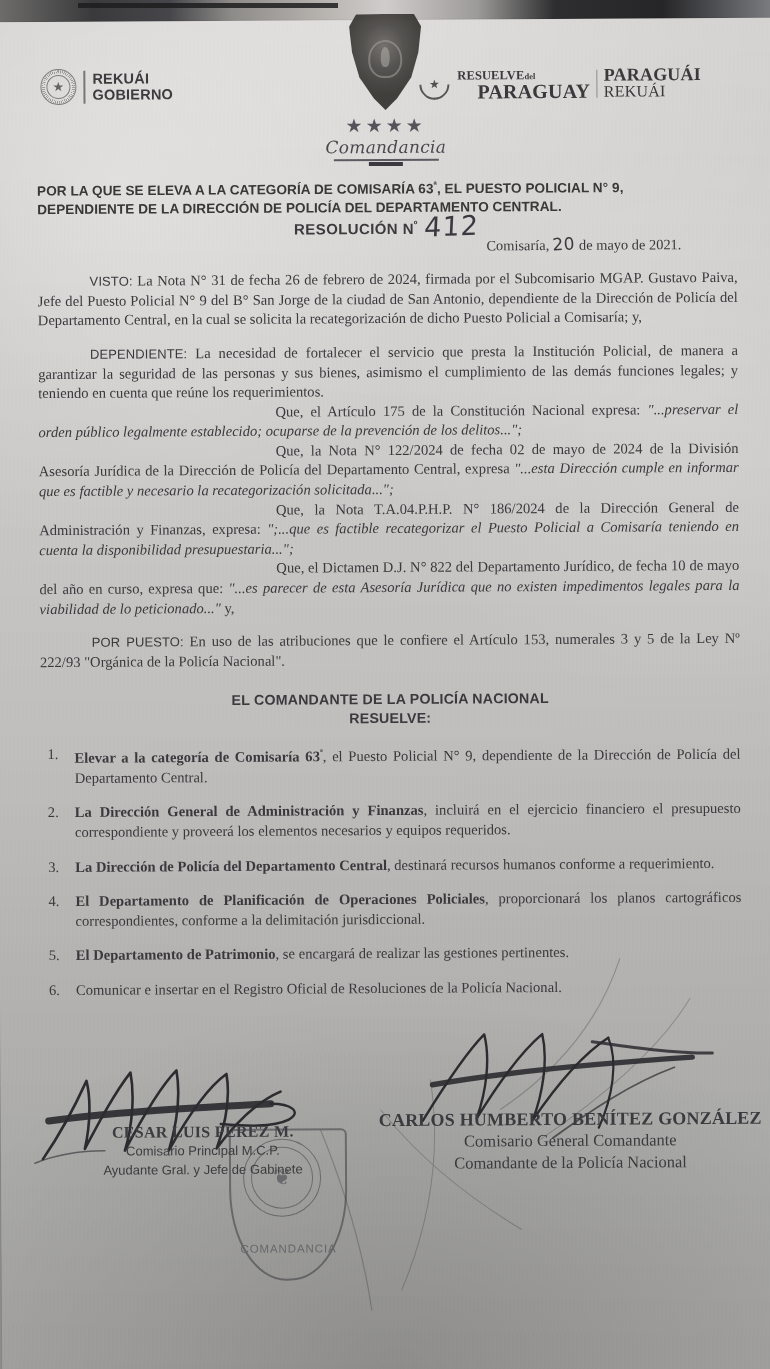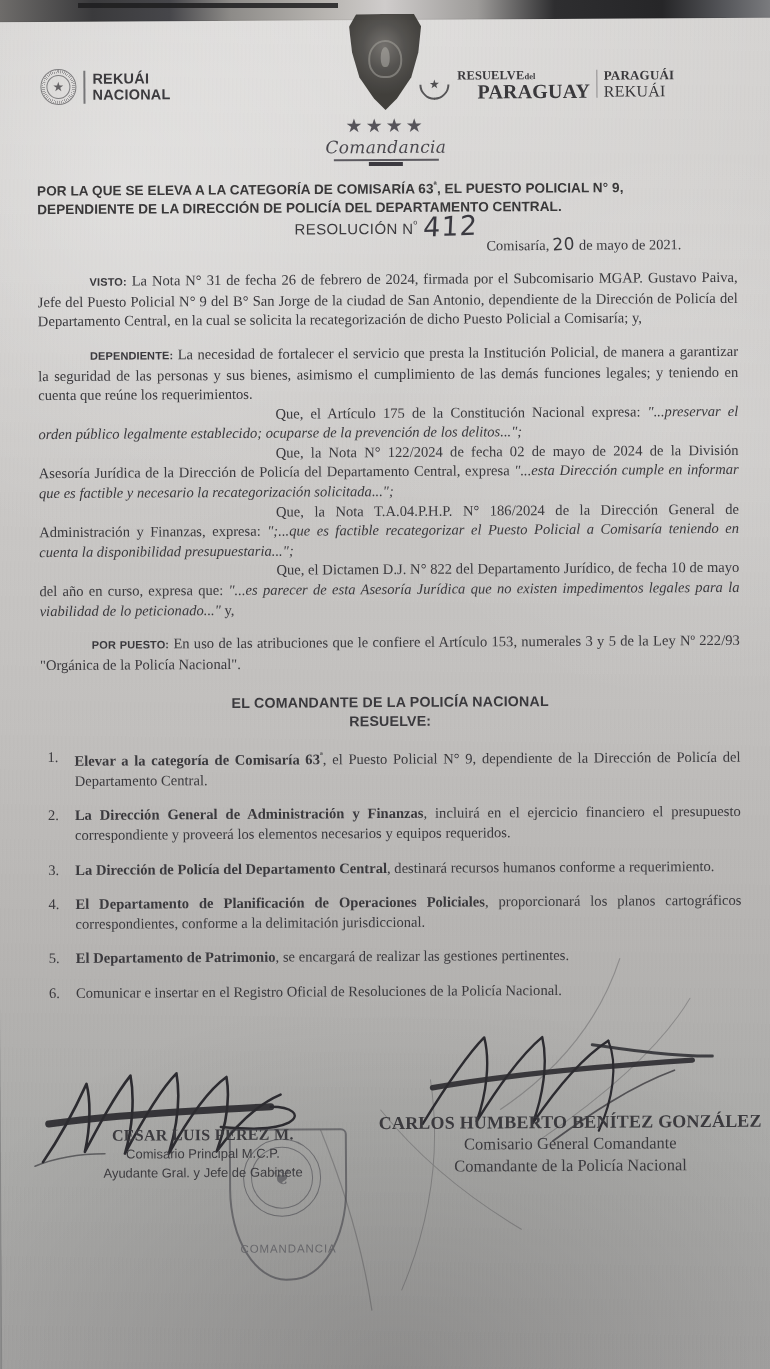--- a/index.html
+++ b/index.html
@@ -164,7 +164,7 @@
   .gob-l1 .small{ font-size:8.5px; font-weight:700; }
   .gob-l2{ font-size:20px; font-weight:700; letter-spacing:.2px;margin-left:20px; }
   .gob-bar{ width:1.6px; height:28px; background:#55545700; border-left:1.6px solid #55545790; }
-  .gob-es{ font-size:13px; font-weight:700; letter-spacing:.2px; line-height:14.5px;}
+  .gob-es{ font-size:18px; font-weight:700; letter-spacing:.2px; line-height:14.5px;}
   .gob-gn{ font-size:16px; font-weight:400; letter-spacing:.2px; line-height:15.5px;}
 
   

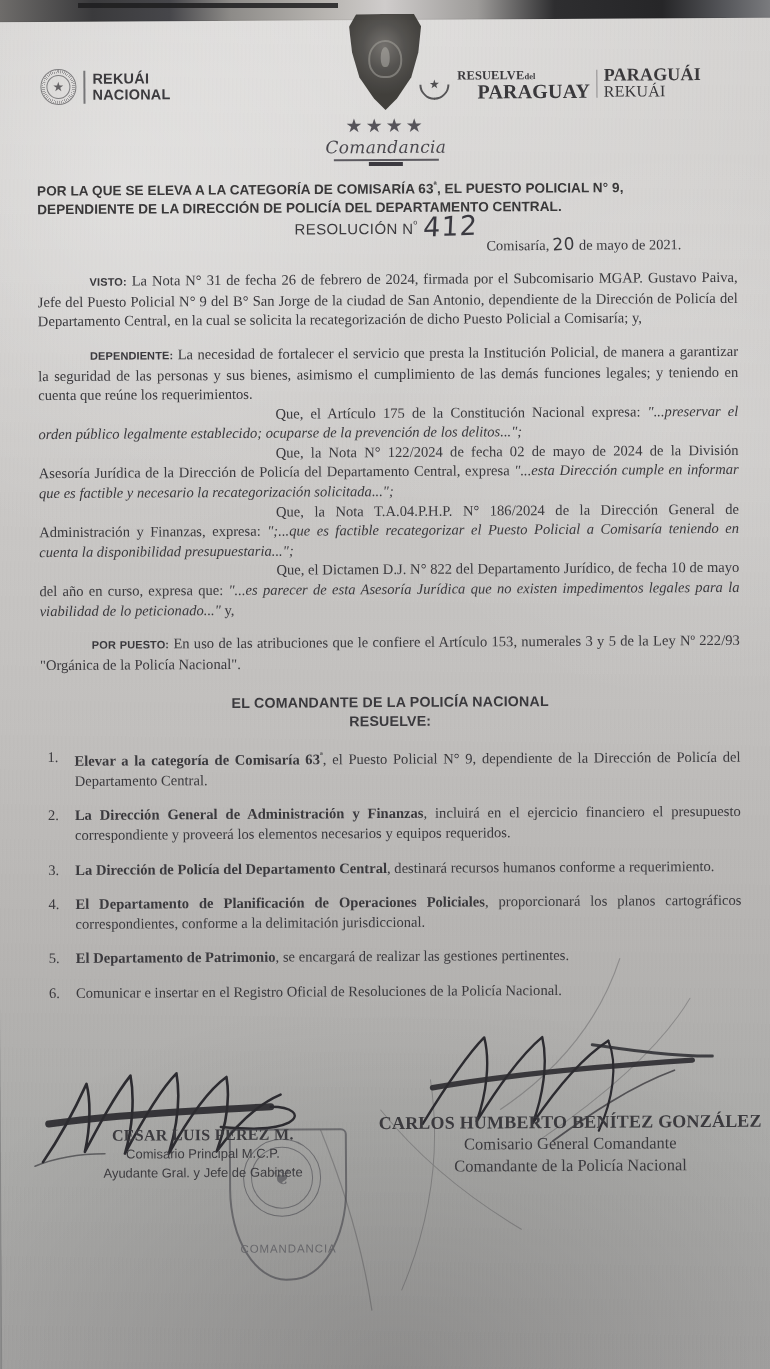--- a/index.html
+++ b/index.html
@@ -444,7 +444,7 @@
           <span class="brand-divider"></span>
           <span class="brand-words">
             <span>REKUÁI</span><br>
-            <span>NACIONAL</span>
+            <span>GOBIERNO</span>
           </span>
         </div>
 

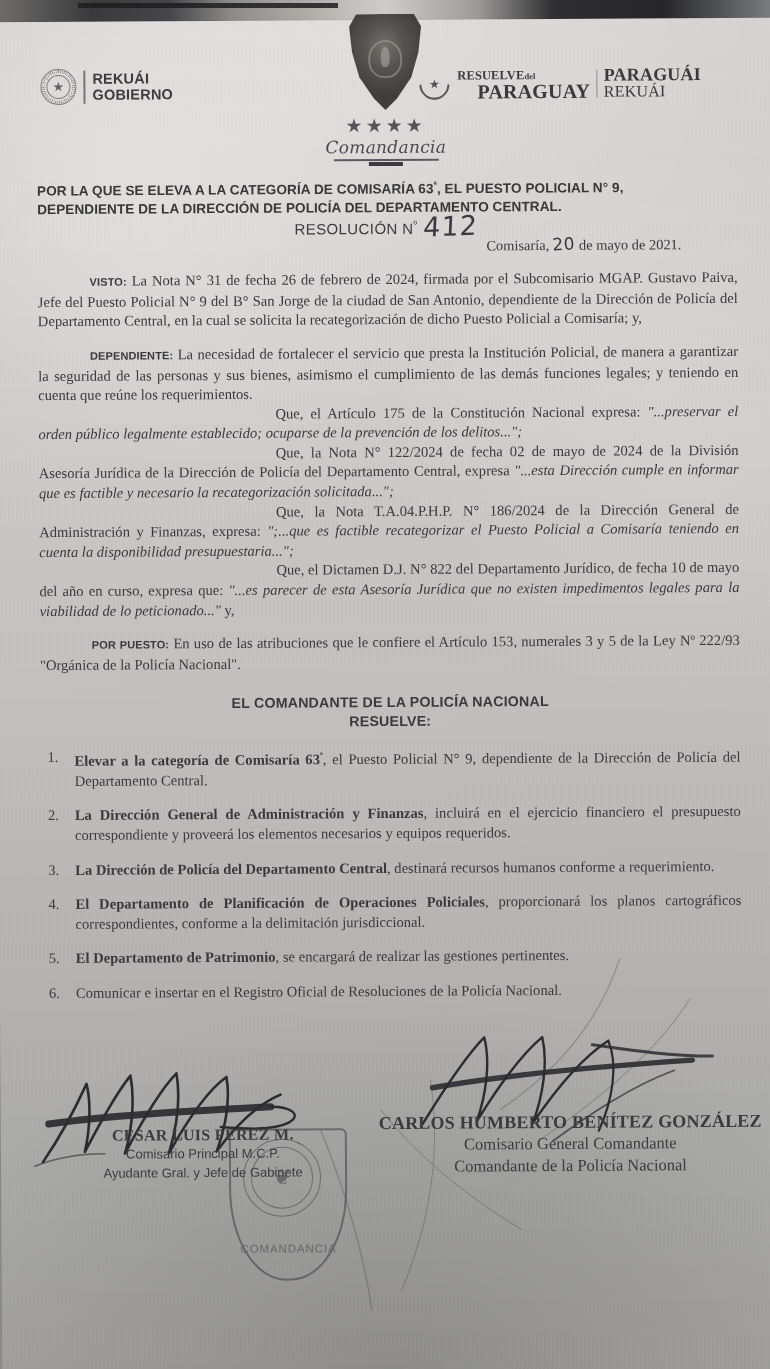--- a/index.html
+++ b/index.html
@@ -231,7 +231,7 @@
   }
   .resolucion-label {
     font-family: "Liberation Sans", sans-serif;
-    font-weight: 400;
+    font-weight: 700;
     font-size: 15px;
     letter-spacing: .4px;
     color: #3b3a3d;

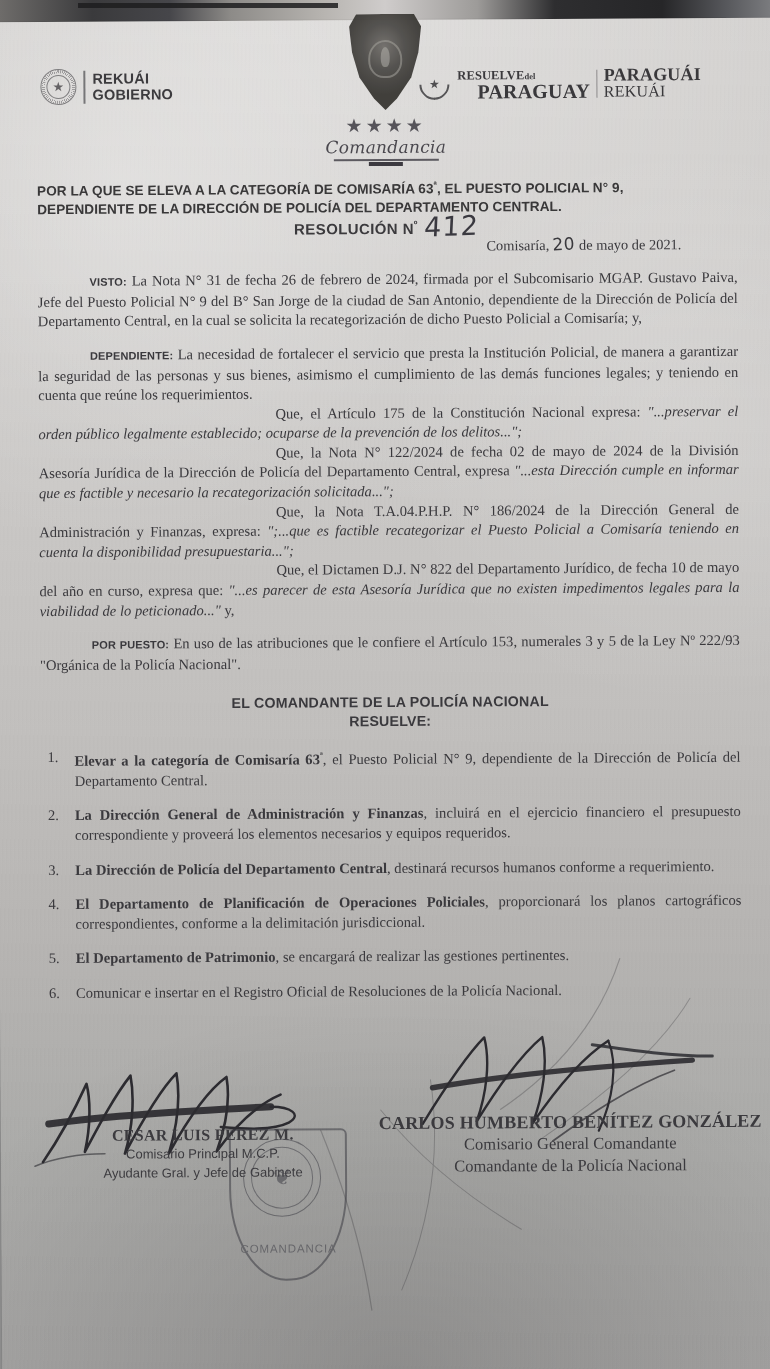--- a/index.html
+++ b/index.html
@@ -289,9 +289,9 @@
   p.para.tight { margin-top: 0; }
 
   .lead-in {
-    font-weight: 700;
+    font-weight: 400;
     font-family: "Liberation Sans", sans-serif;
-    font-size: 11px;
+    font-size: 13px;
     letter-spacing: .1px;
   }
   .indent-lead { display: inline-block; width: 52px; }

